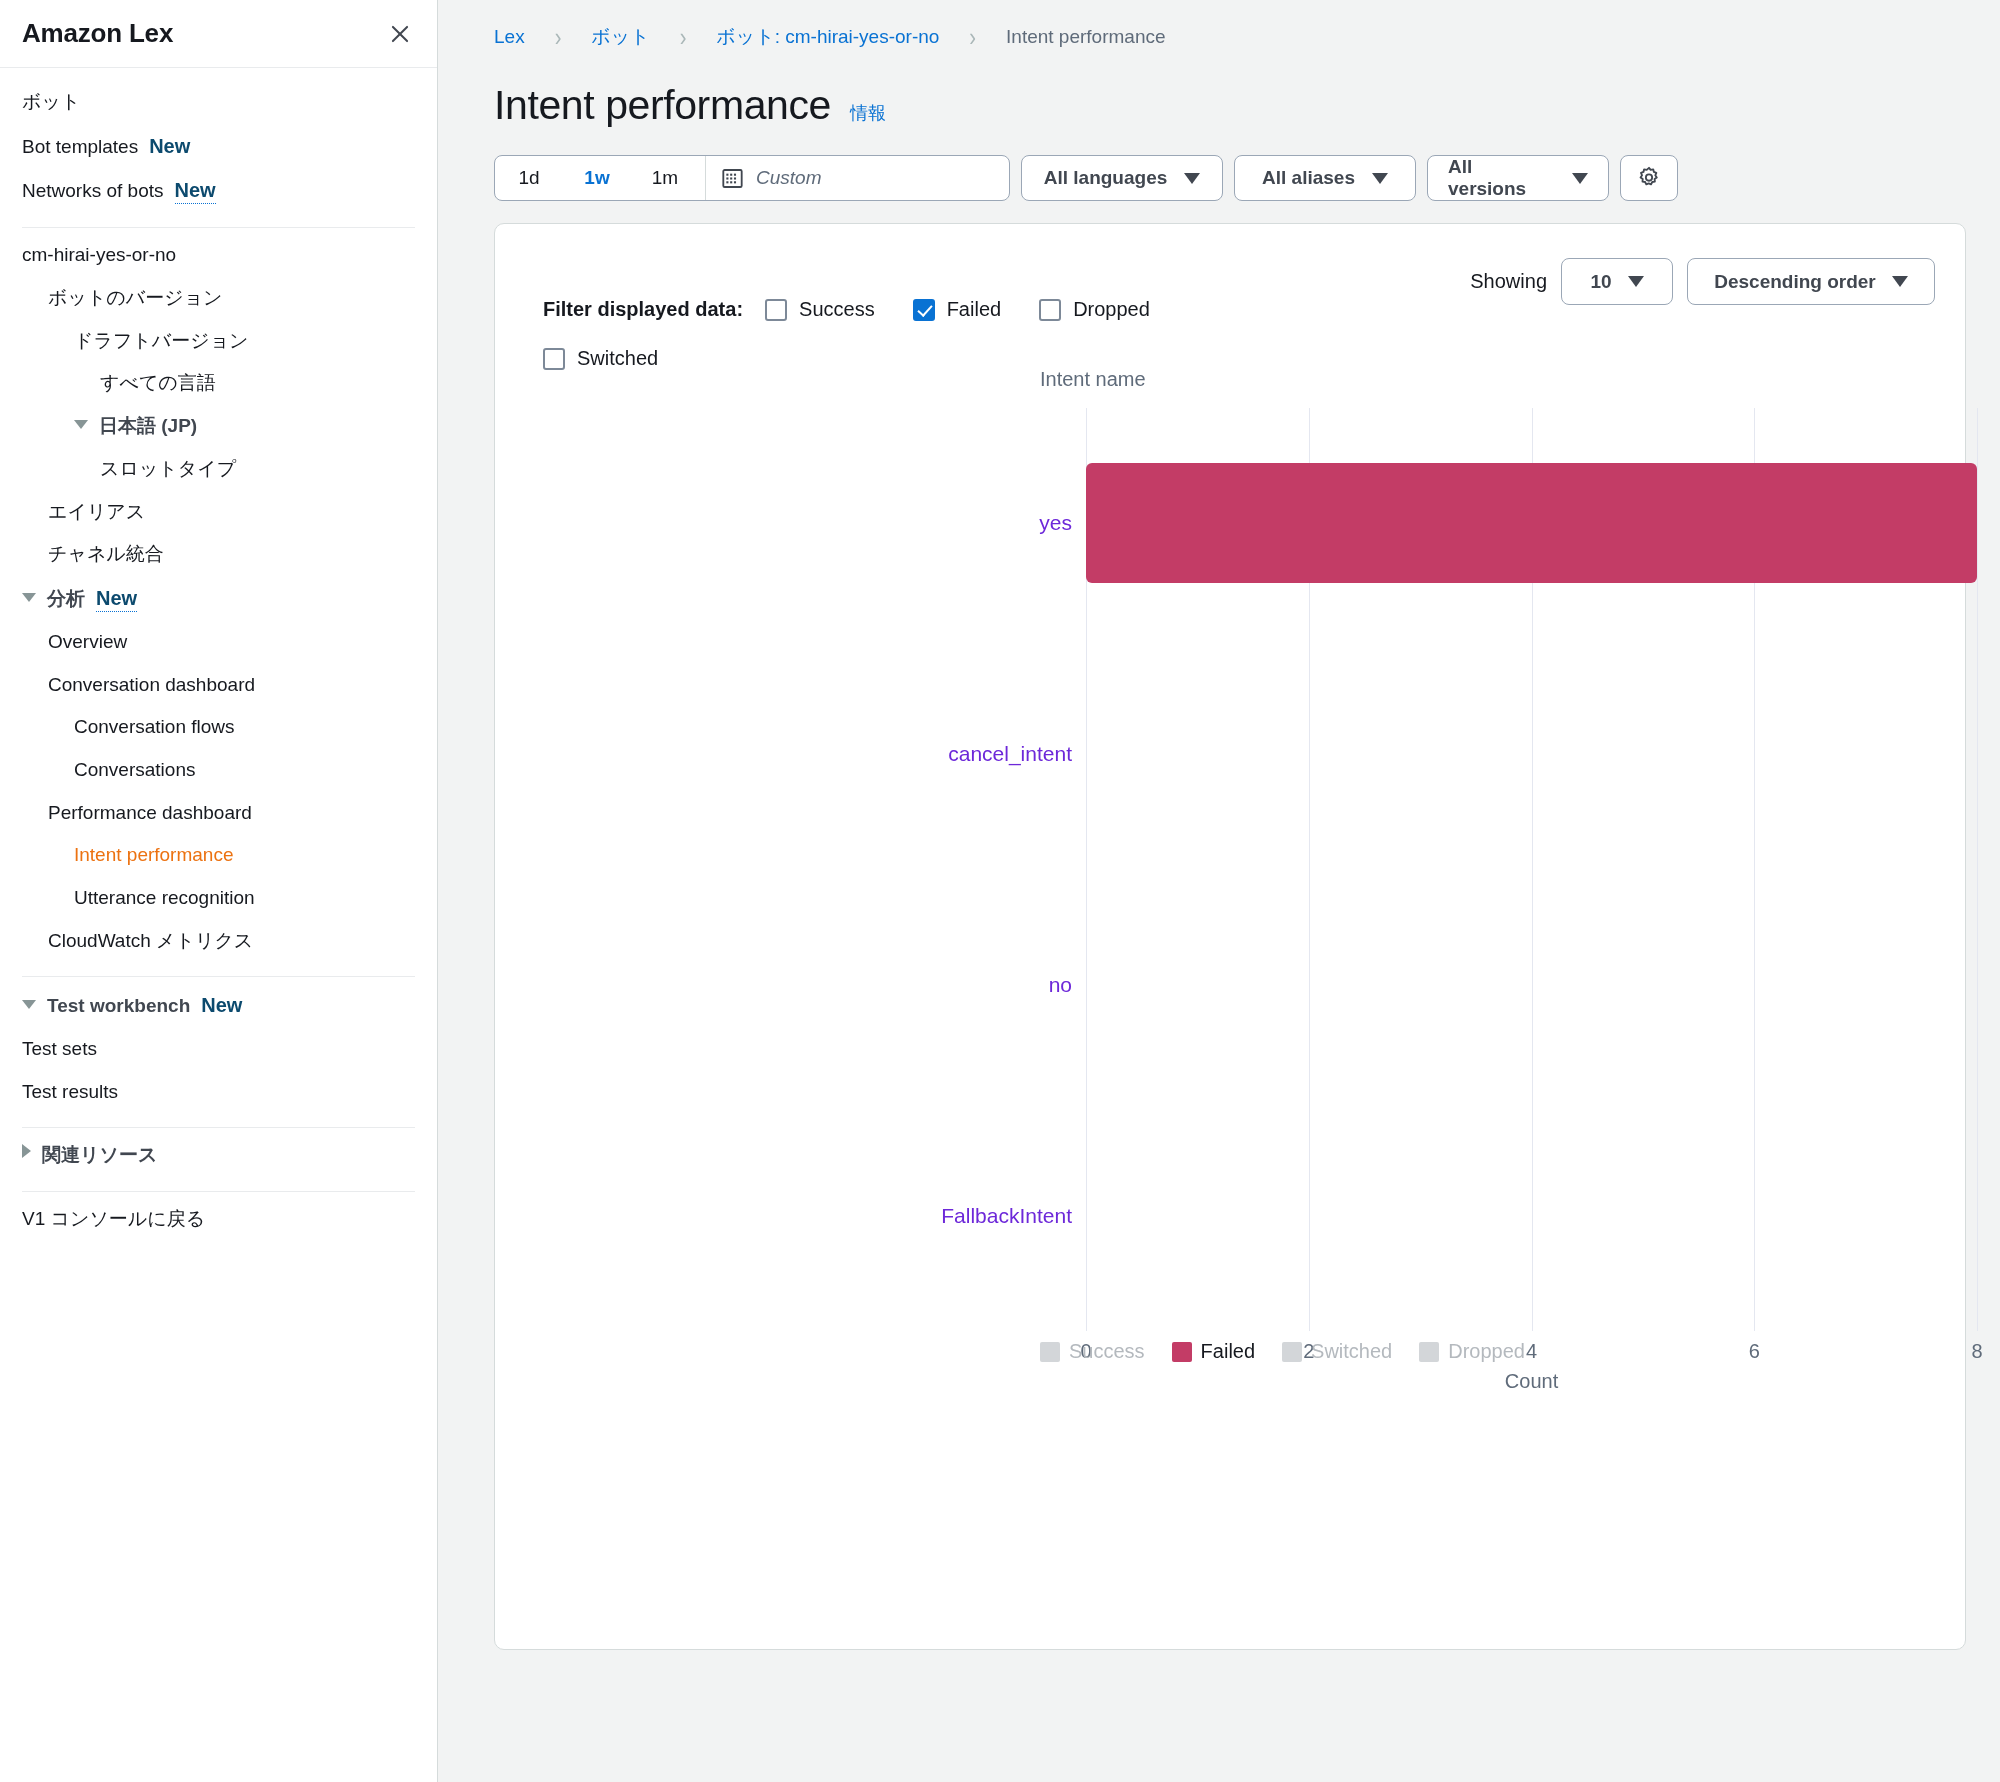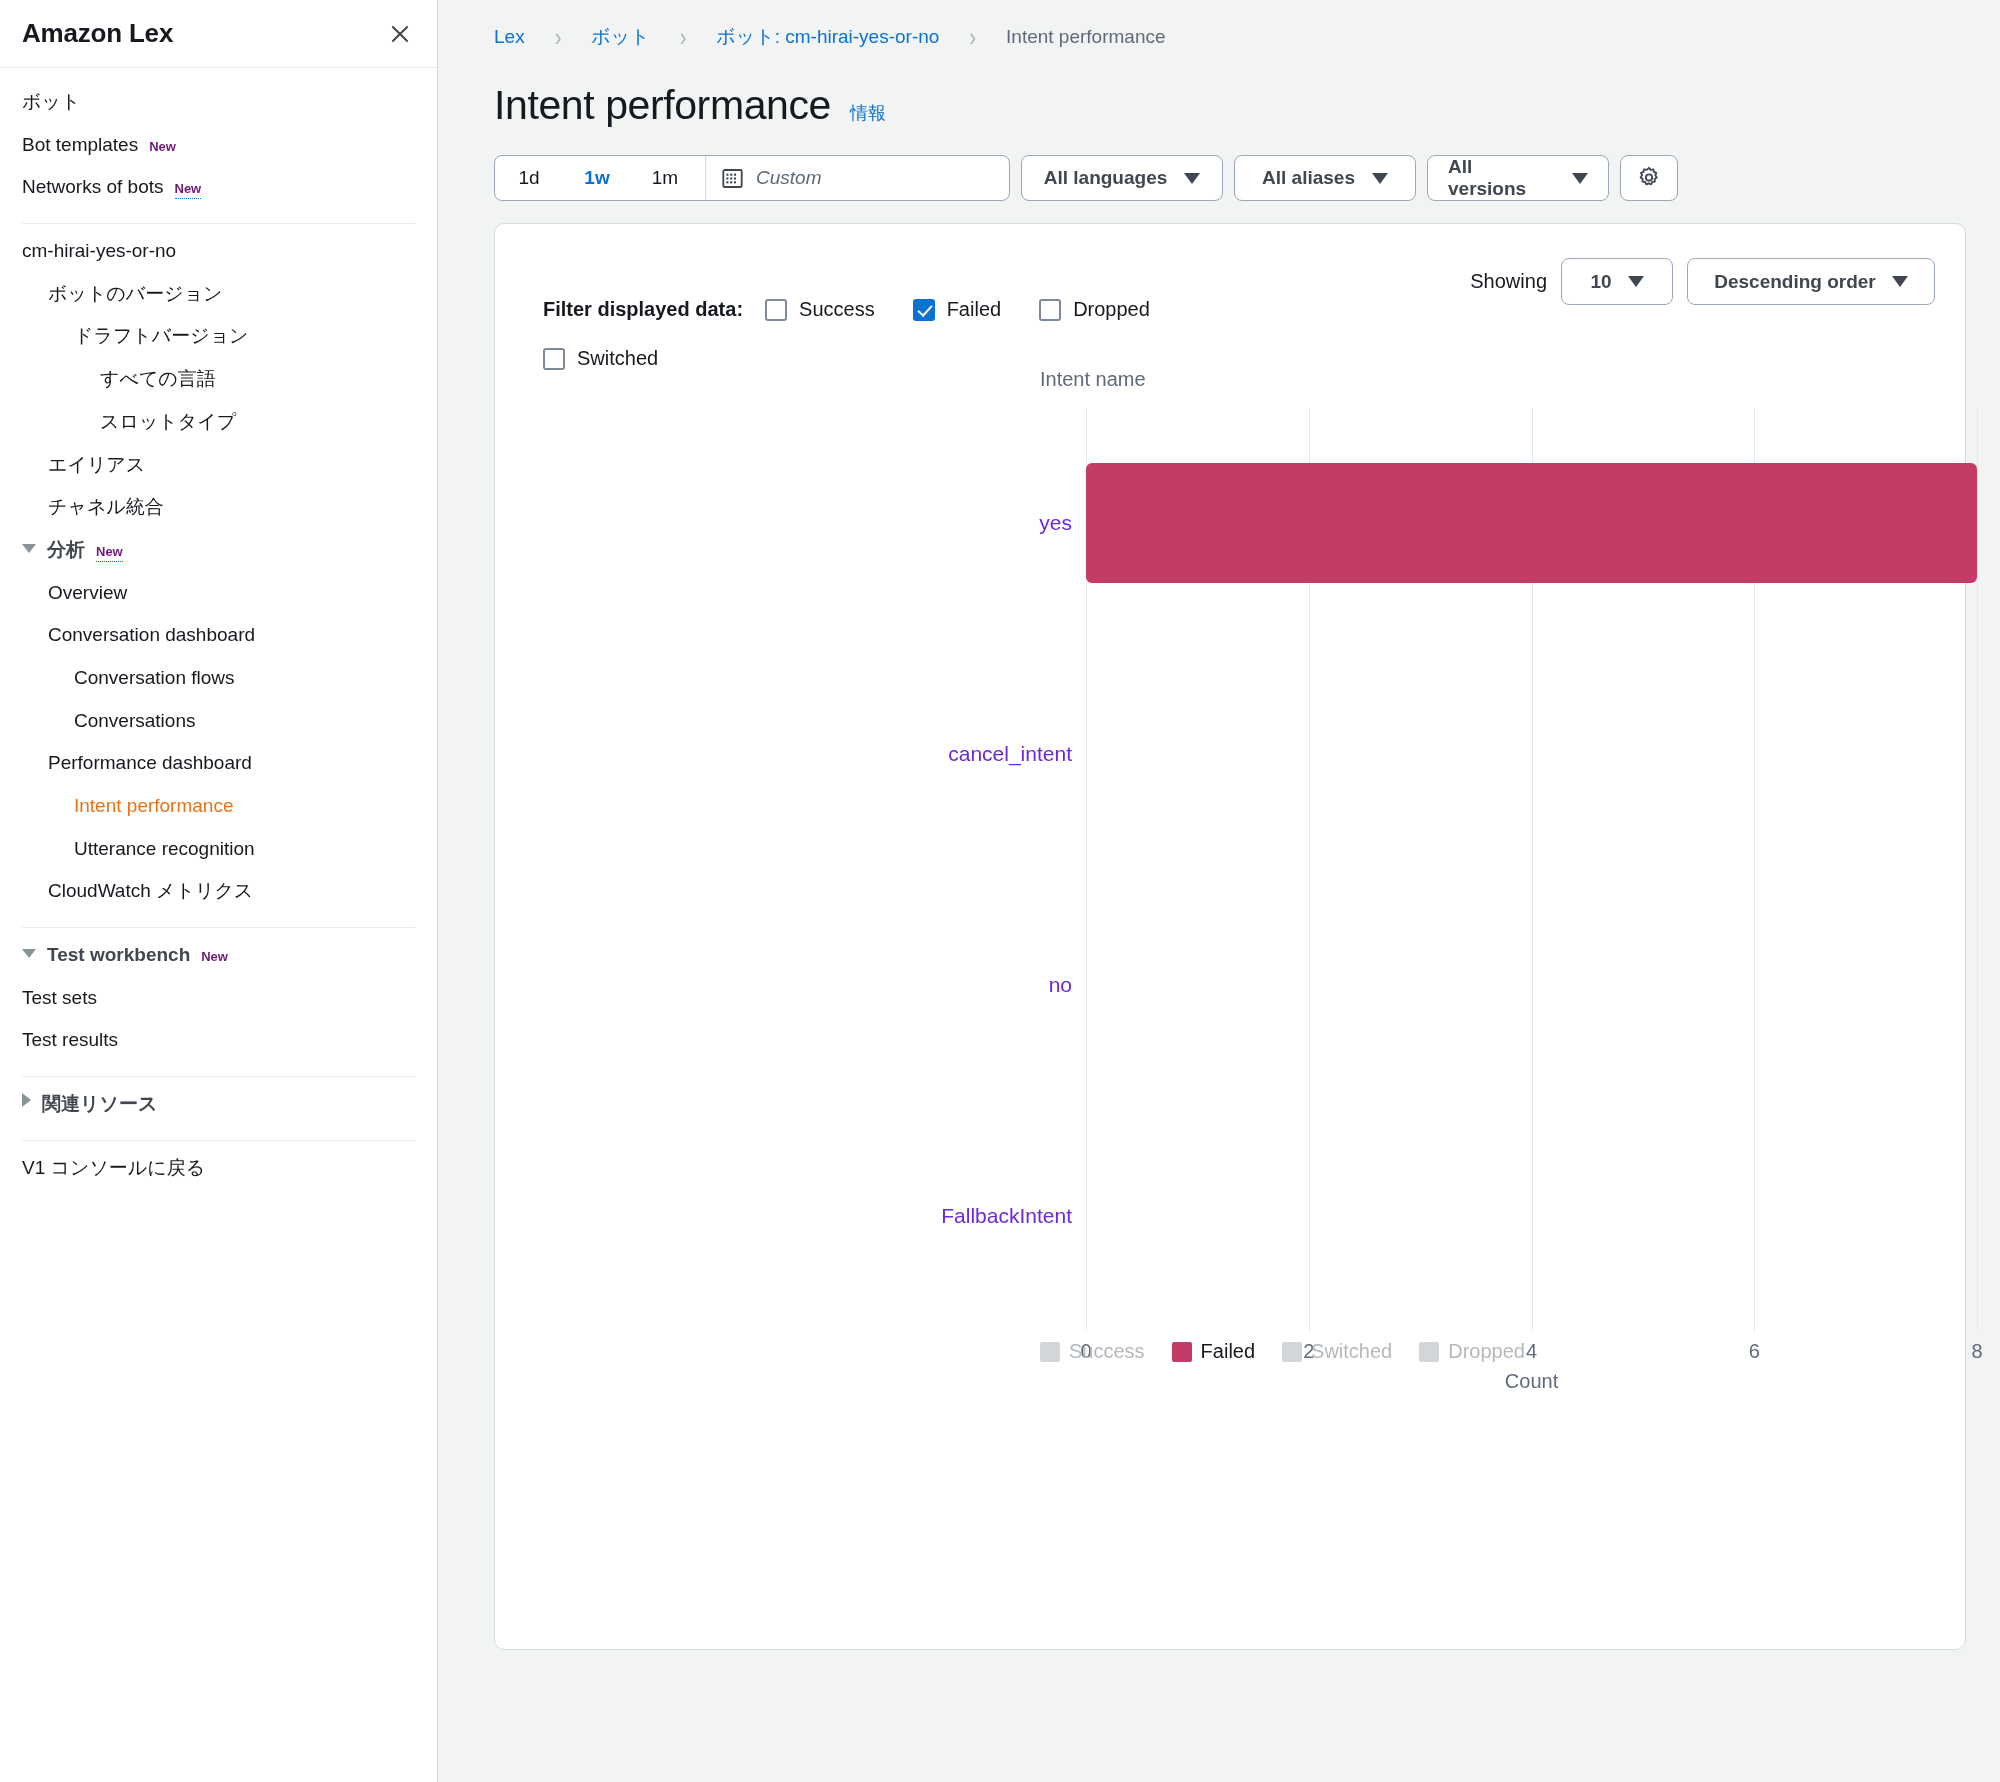--- a/index.html
+++ b/index.html
@@ -45,7 +45,7 @@
   }
   .nav-item.first { padding-top: 22px; }
   .nav-item .badge {
-    color: #701a75; font-size: 13px; font-weight: 700; margin-left: 11px;
+    color: #0c4a6e; font-size: 20px; font-weight: 700; margin-left: 11px;
   }
   .nav-item .badge.dotted { border-bottom: 1px dotted #0972d3; }
   .nav-item.bold { font-weight: 700; color: #414750; }

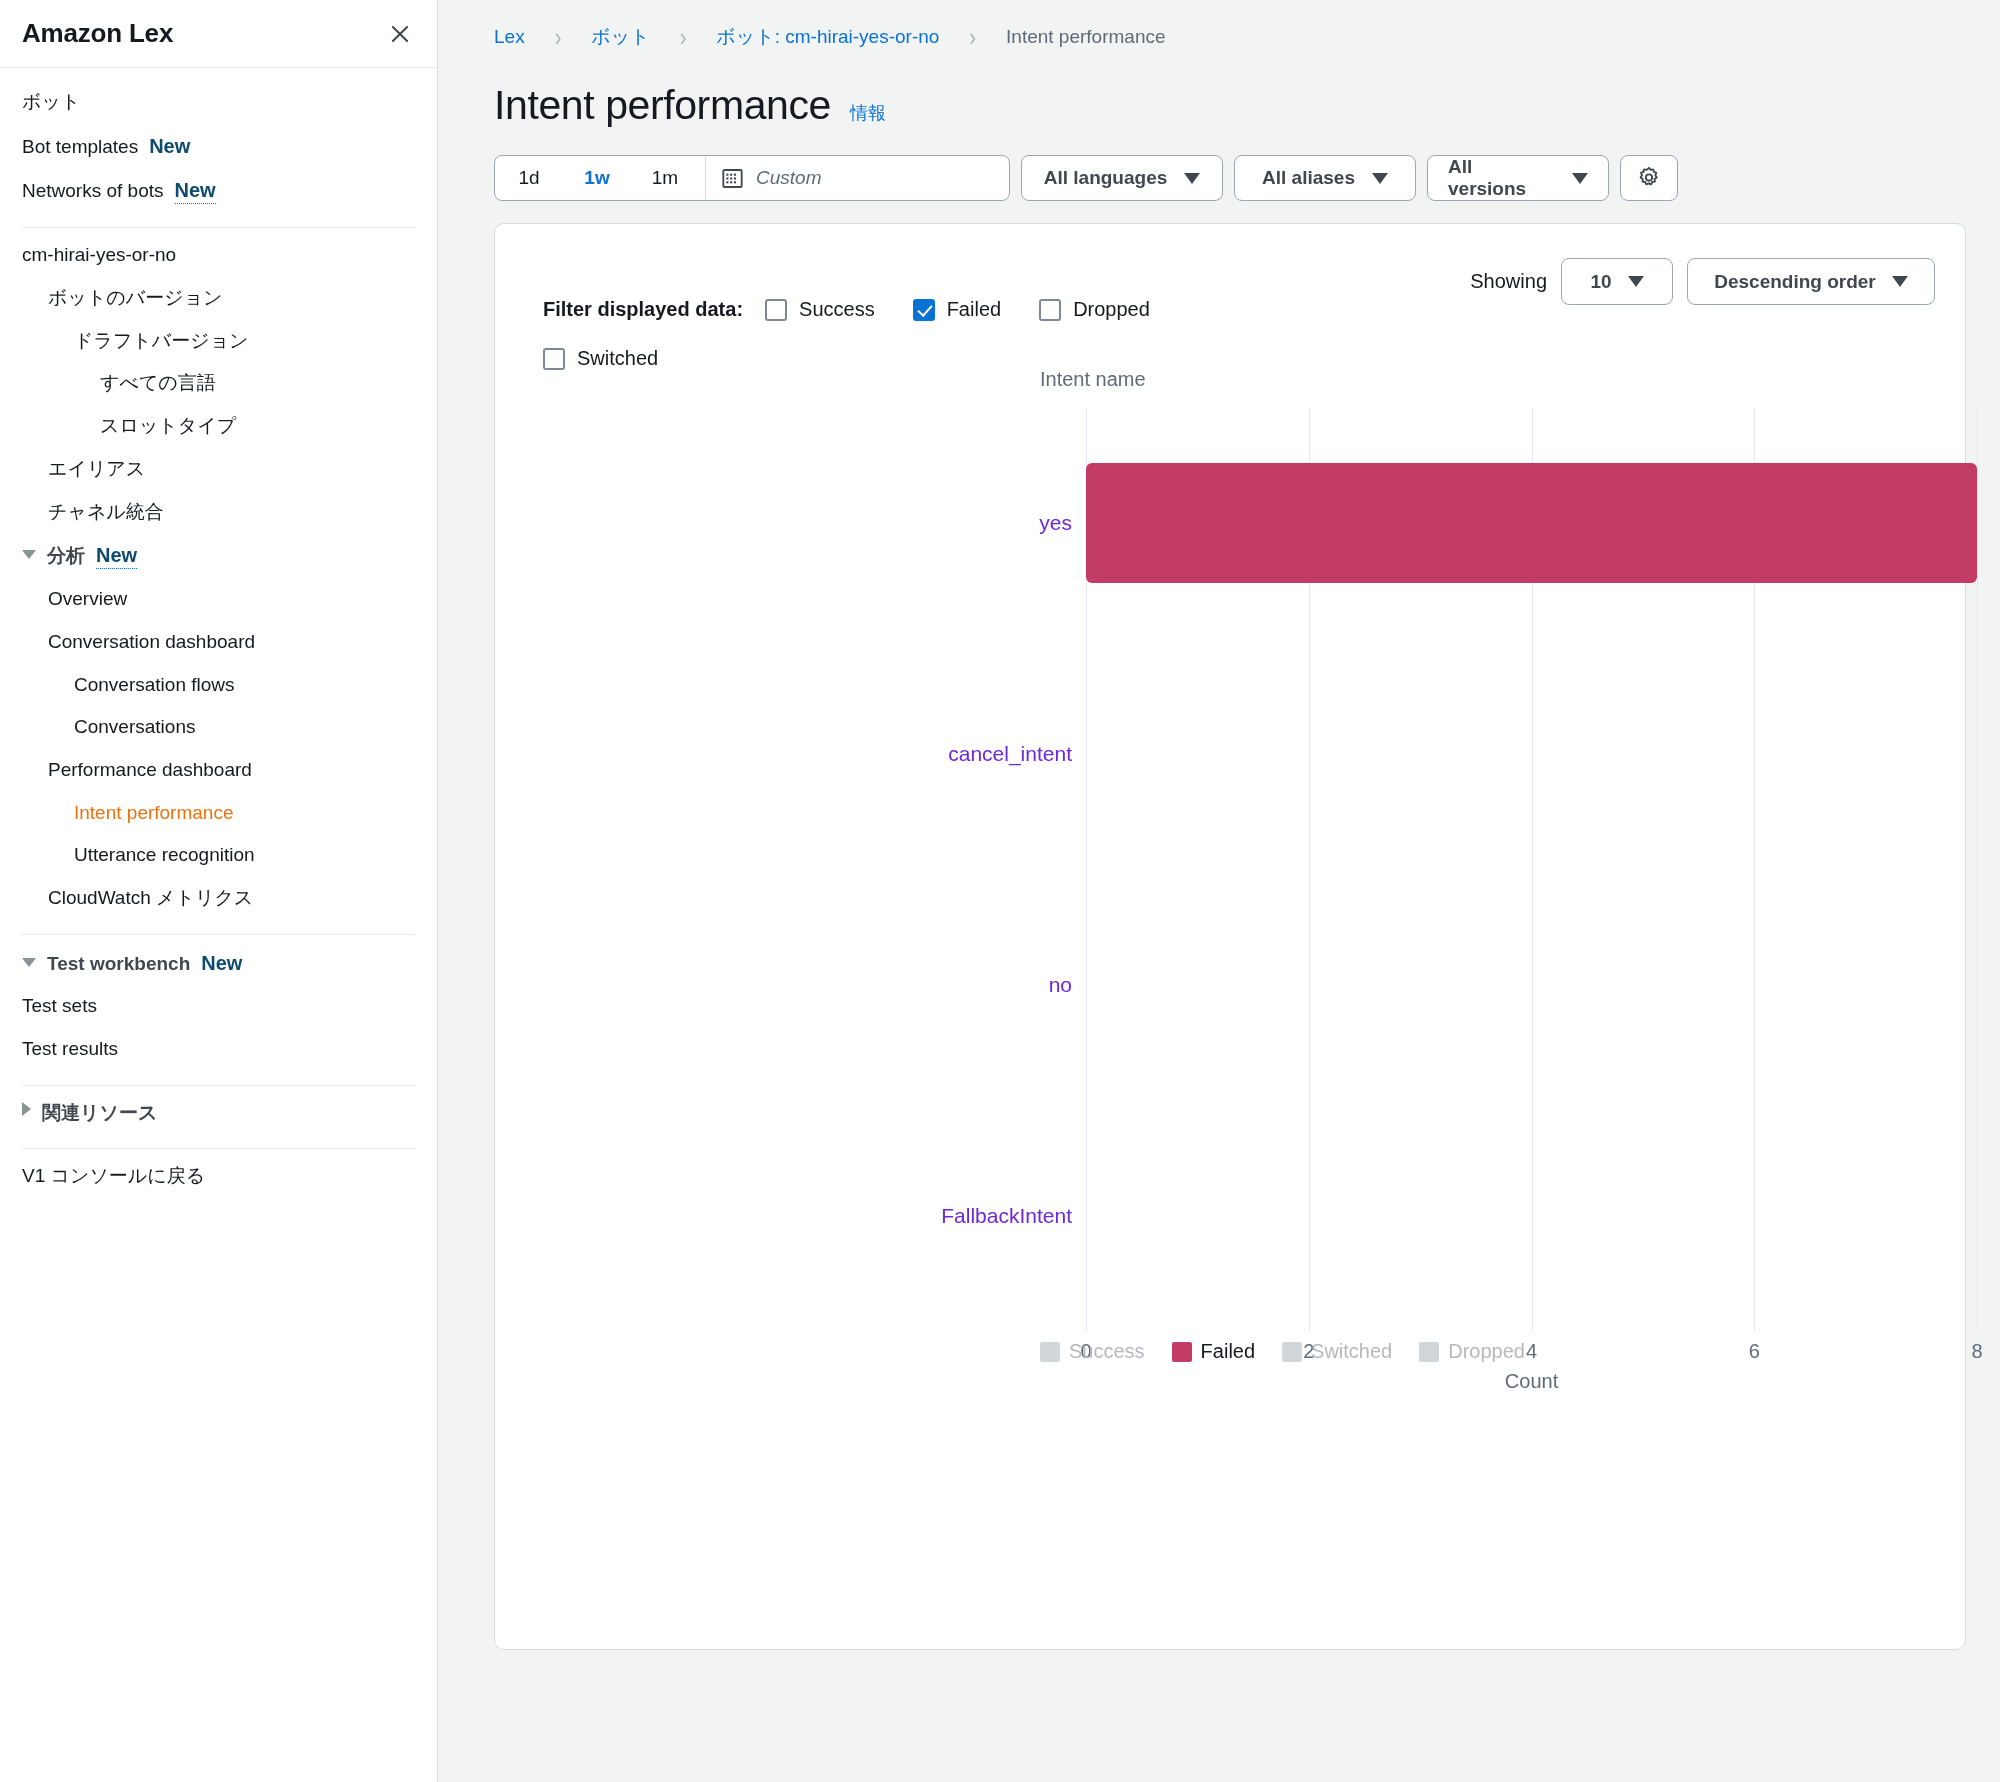--- a/index.html
+++ b/index.html
@@ -232,6 +232,10 @@
         </div>
         <div class="nav-item ind3">
           <span>すべての言語</span>
+        </div>
+        <div class="nav-item ind2 bold">
+          <span class="caret down"></span>
+          <span>日本語 (JP)</span>
         </div>
         <div class="nav-item ind3">
           <span>スロットタイプ</span>

